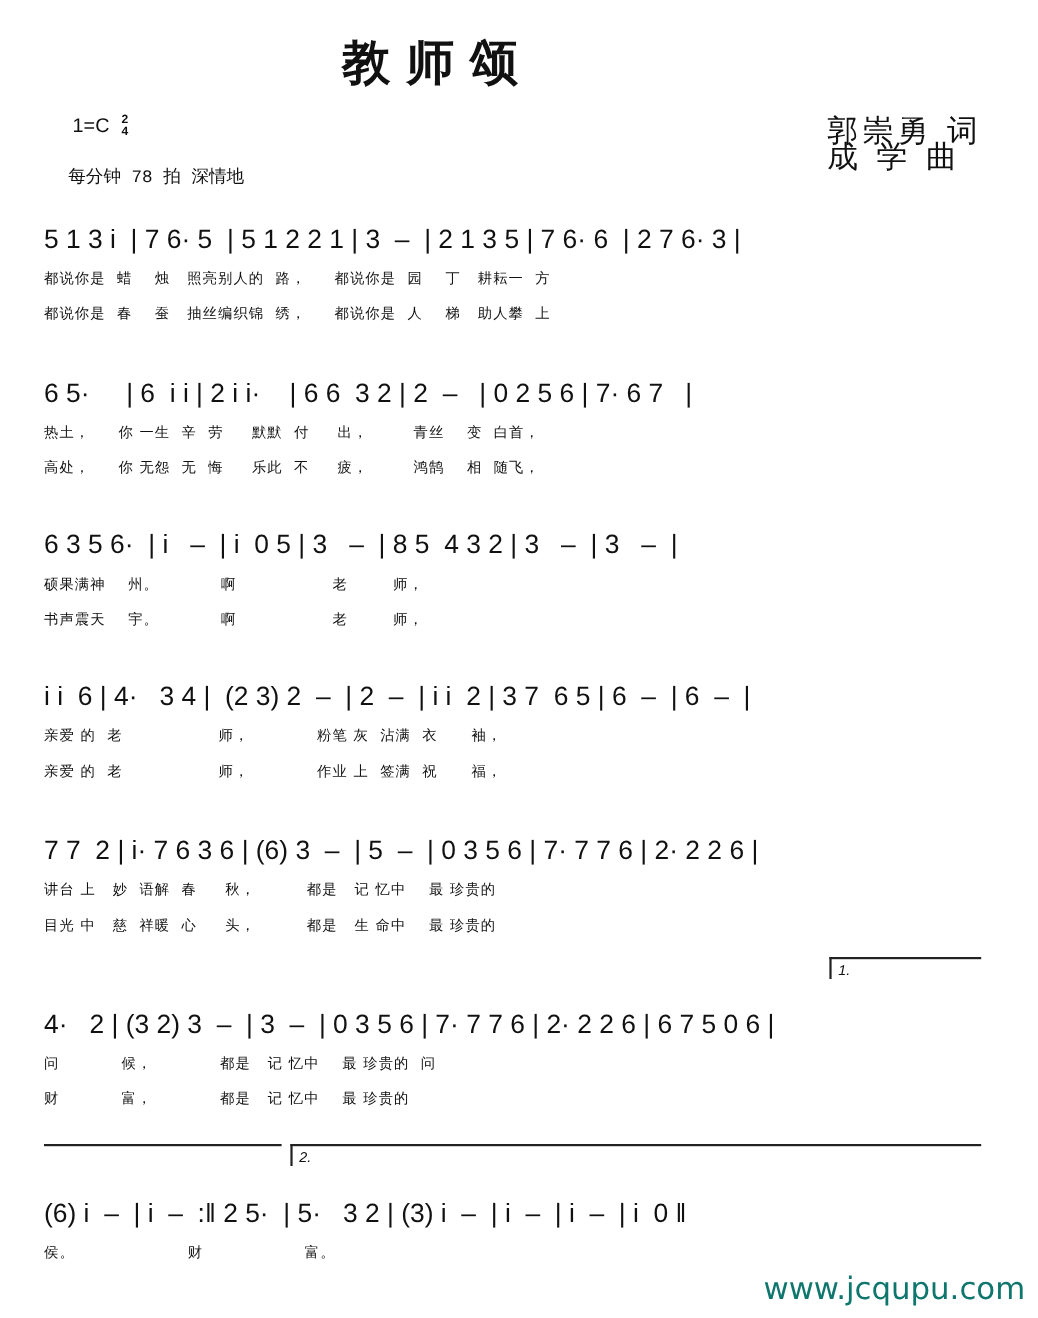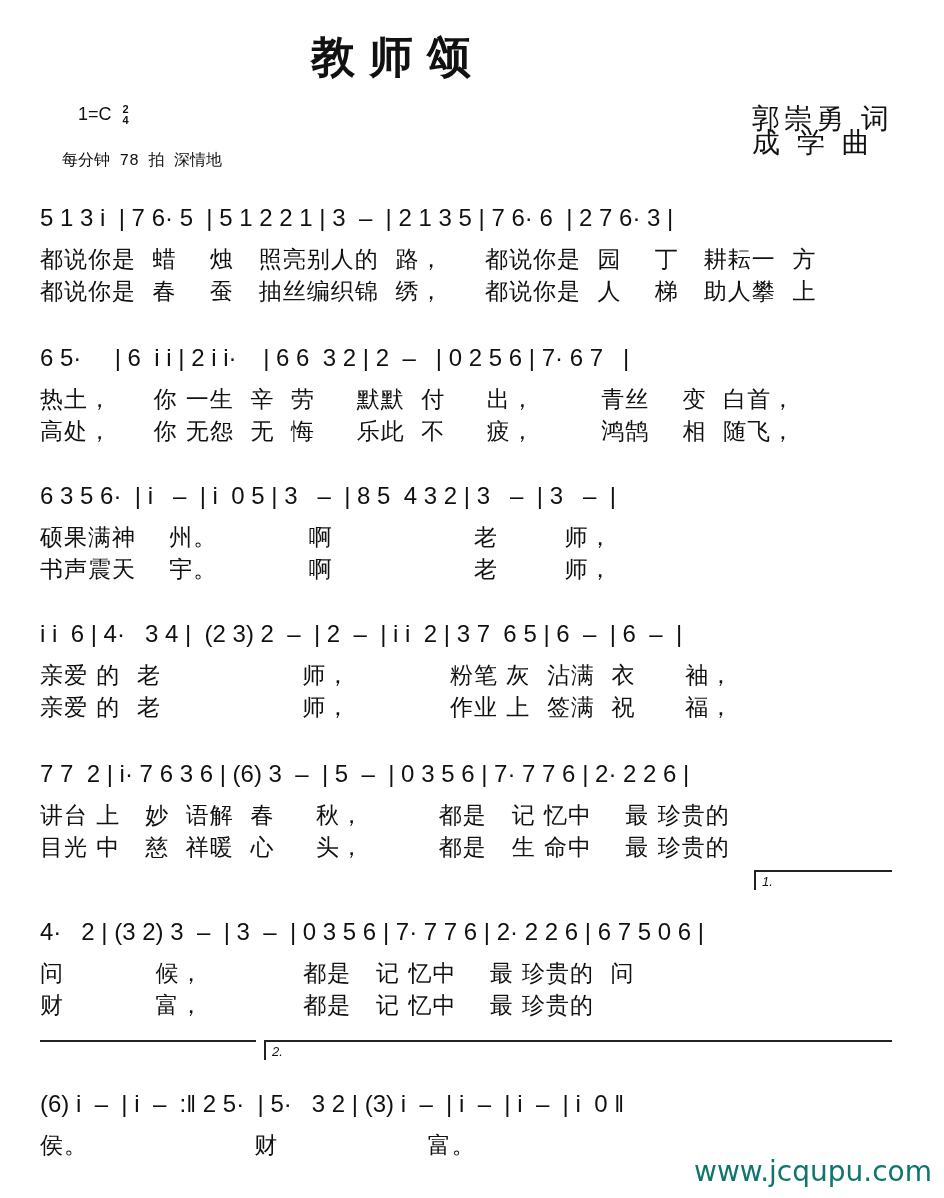--- a/index.html
+++ b/index.html
@@ -7,7 +7,7 @@
          font-family:"Liberation Sans", "DejaVu Sans", sans-serif; }
   .title { position:absolute; top:28px; left:0; width:796px; text-align:center;
            font-family:"DejaVu Sans", sans-serif; font-weight:bold; font-size:44px; letter-spacing:14px; }
-  .key { position:absolute; top:104px; left:66px; font-size:18px;margin-left:12px; }
+  .key { position:absolute; top:104px; left:66px; font-size:18px; }
   .key .frac { display:inline-block; vertical-align:middle; font-size:11px; line-height:11px; text-align:center; font-weight:bold; margin-left:6px; }
   .tempo { position:absolute; top:150px; left:62px; font-size:16px; font-family:Liberation Mono, monospace; }
   .credit { position:absolute; left:752px; font-size:28px; font-family:"DejaVu Sans", sans-serif; letter-spacing:4px; }

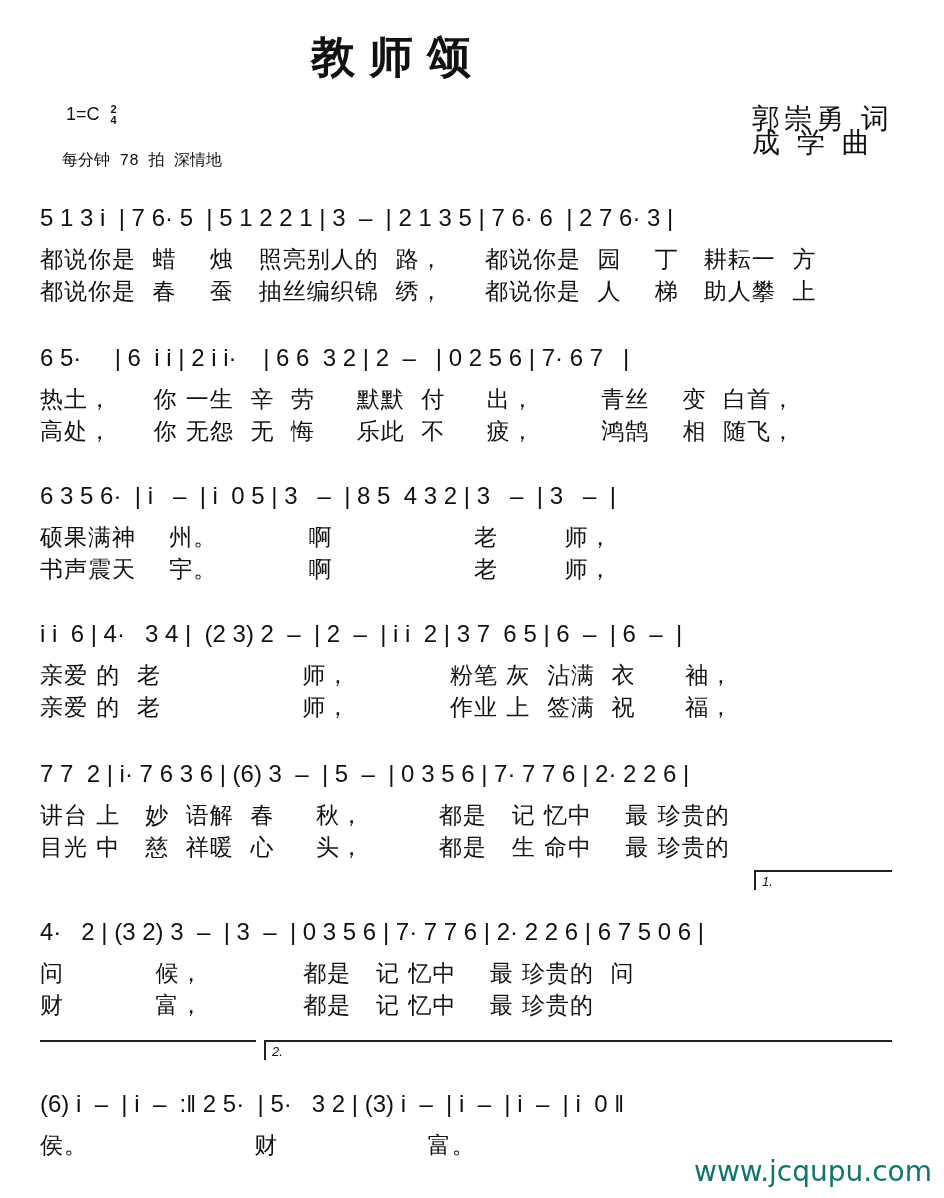--- a/index.html
+++ b/index.html
@@ -14,7 +14,7 @@
   .row { position:absolute; left:40px; width:870px; }
   .notes { position:absolute; left:0; top:12px; height:40px; font-size:24px; font-weight:normal;
            white-space:pre; font-family:"Liberation Sans", sans-serif; }
-  .lyric { position:absolute; left:0; font-size:23px; white-space:pre; font-family:"DejaVu Serif", serif; letter-spacing:1px; }
+  .lyric { position:absolute; left:0; font-size:13px; white-space:pre; font-family:"DejaVu Serif", serif; letter-spacing:1px; }
   .lyric.l1 { top:52px; }
   .lyric.l2 { top:84px; }
   .volta { position:absolute; border-top:2px solid #222; border-left:2px solid #222; height:18px; }

